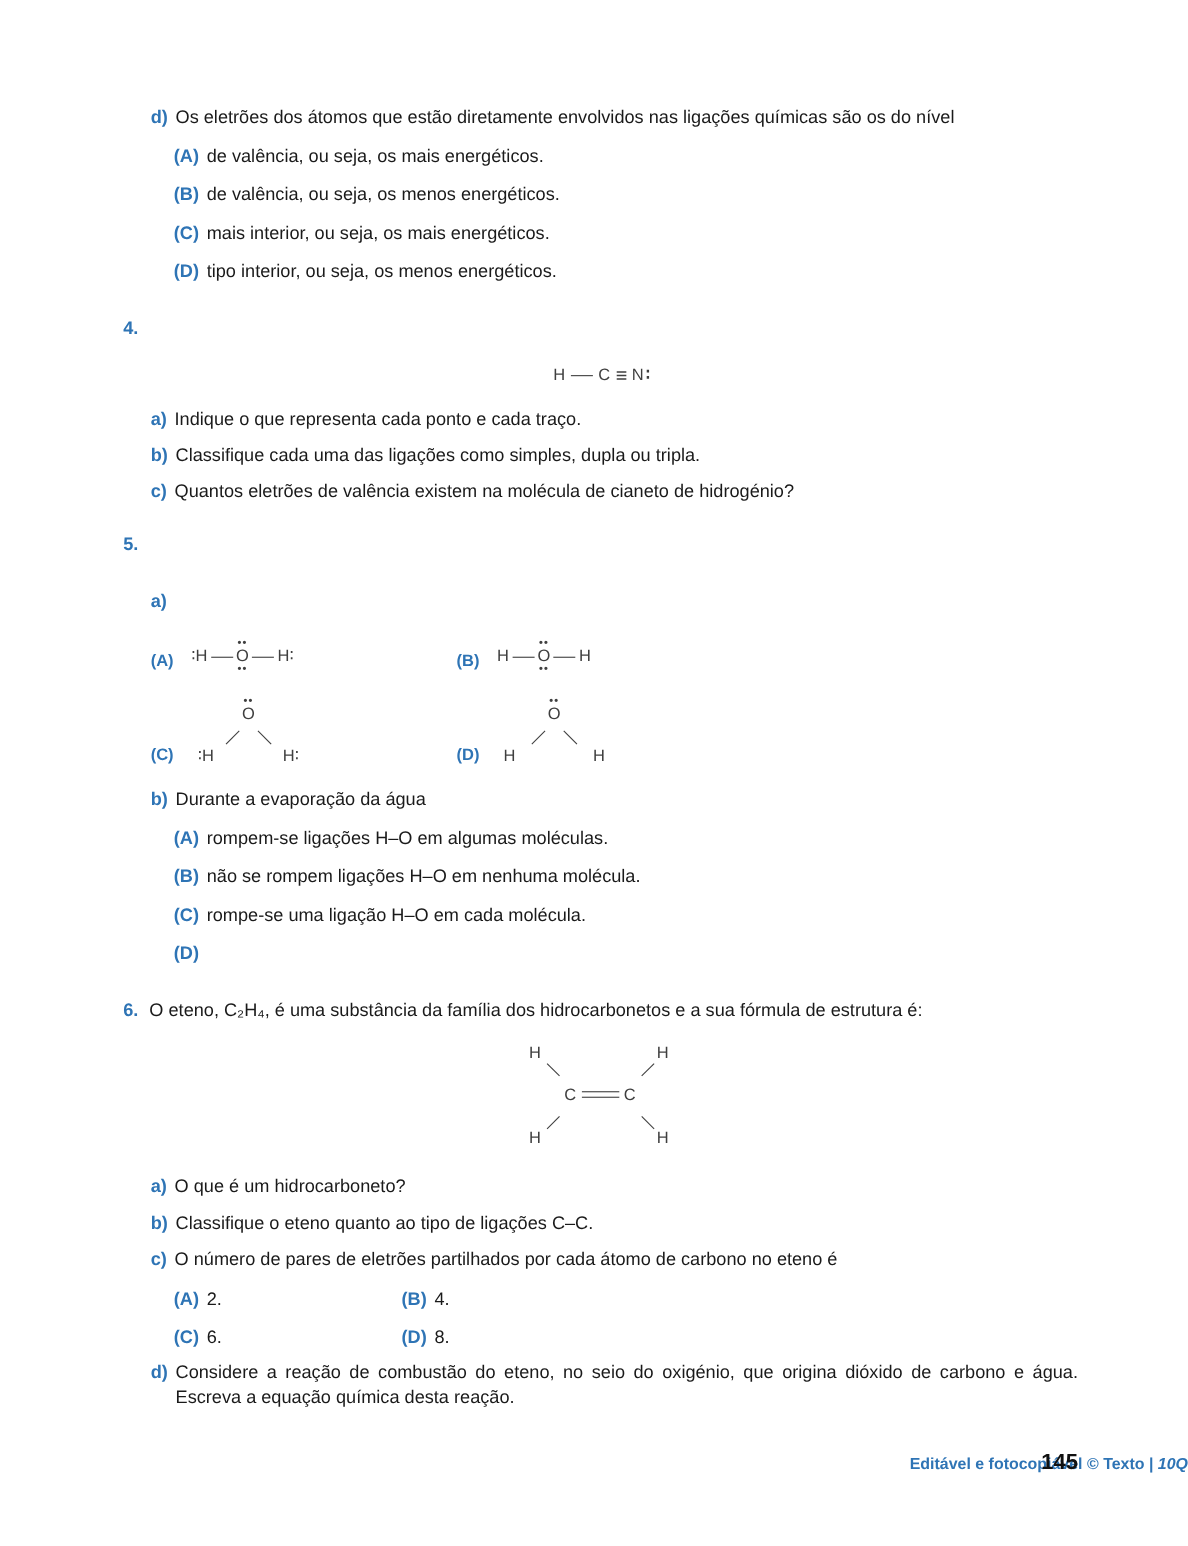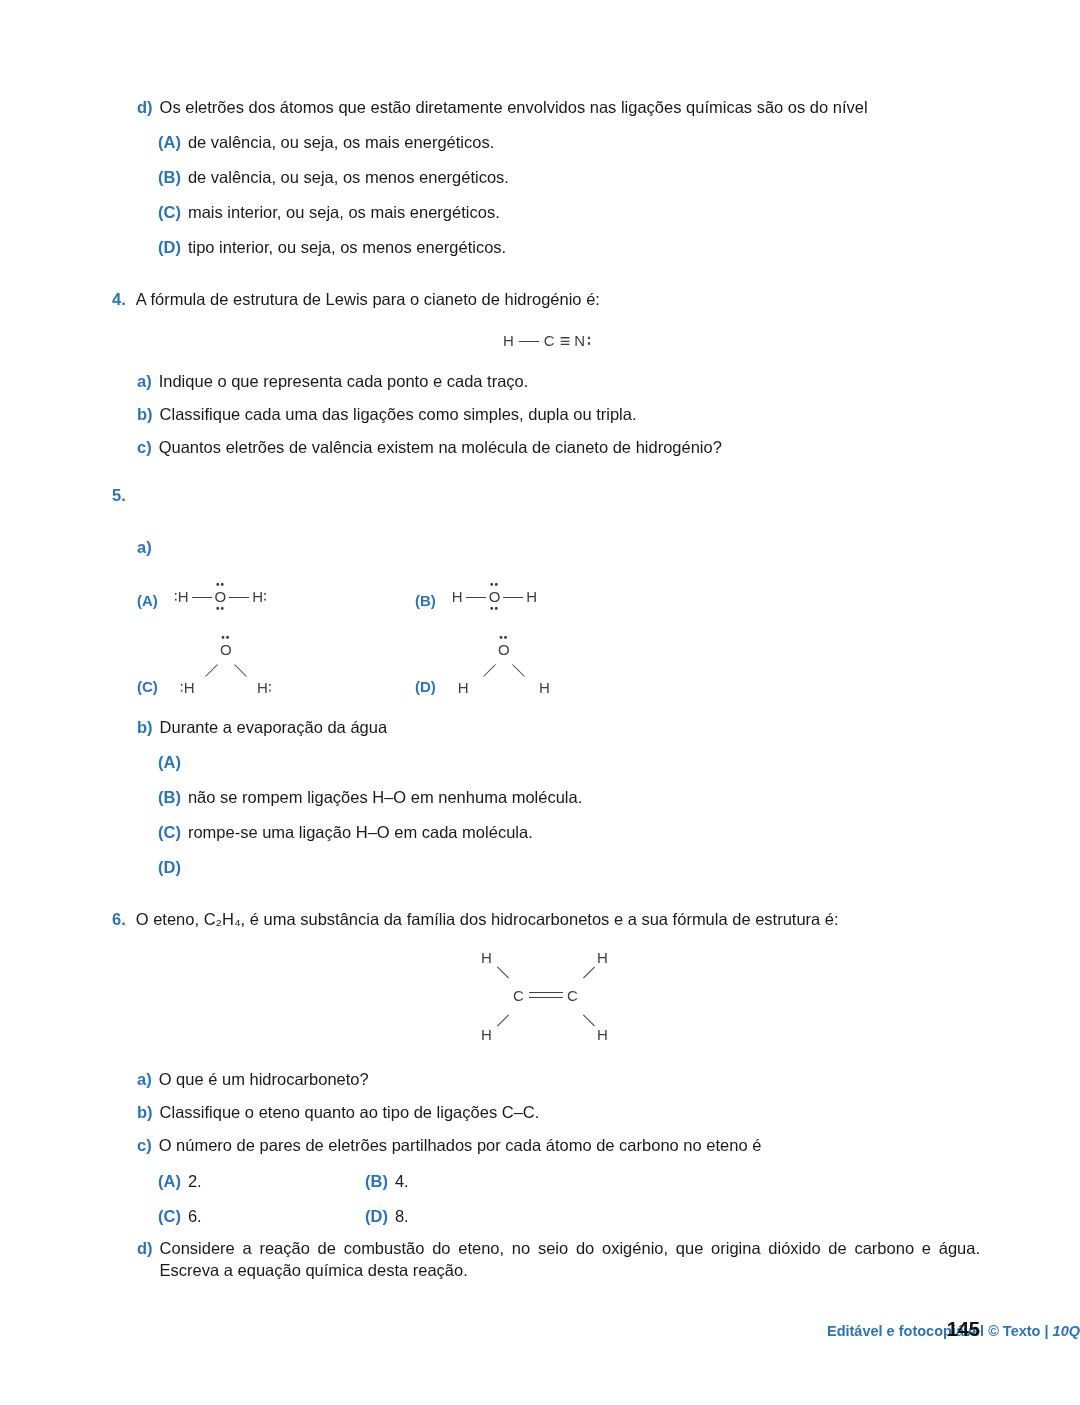--- a/index.html
+++ b/index.html
@@ -134,7 +134,6 @@
   <div class="sec-q4">
     <div class="row">
       <span class="num blue">4.</span>
-      <span>A fórmula de estrutura de Lewis para o cianeto de hidrogénio é:</span>
     </div>
     <div class="hcn structwrap hcn-block">
       <span class="atom">H</span>

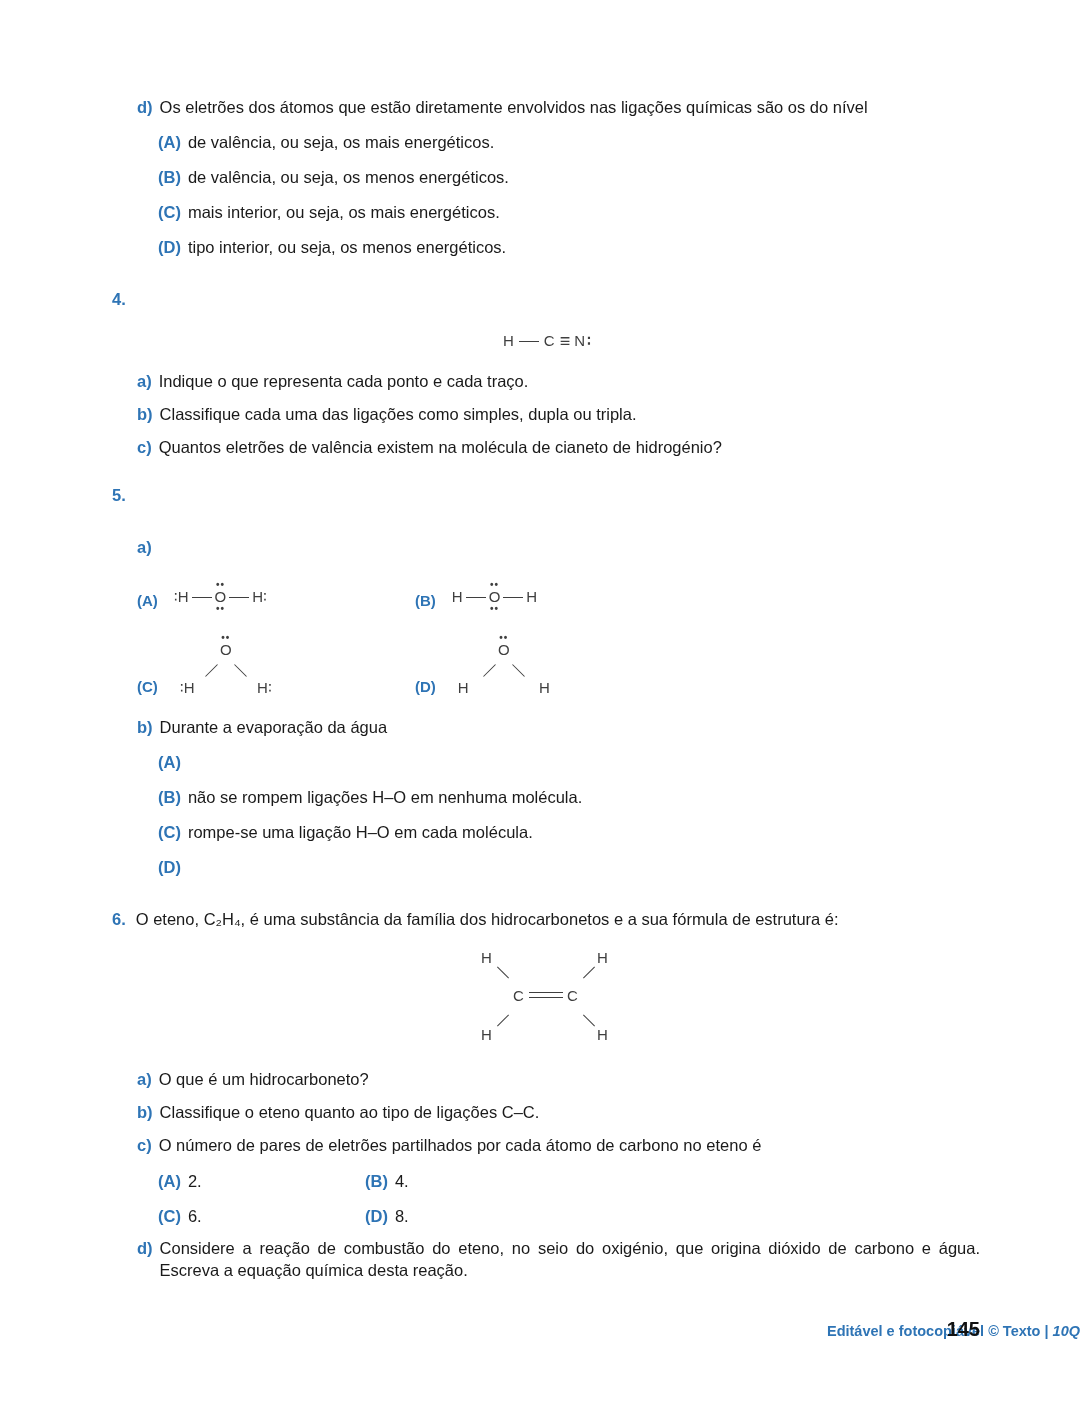--- a/index.html
+++ b/index.html
@@ -231,6 +231,7 @@
     </div>
     <div class="row opt ind2">
       <span class="lbl blue">(A)</span>
+      <span>rompem-se ligações H–O em algumas moléculas.</span>
     </div>
     <div class="row opt ind2">
       <span class="lbl blue">(B)</span>

